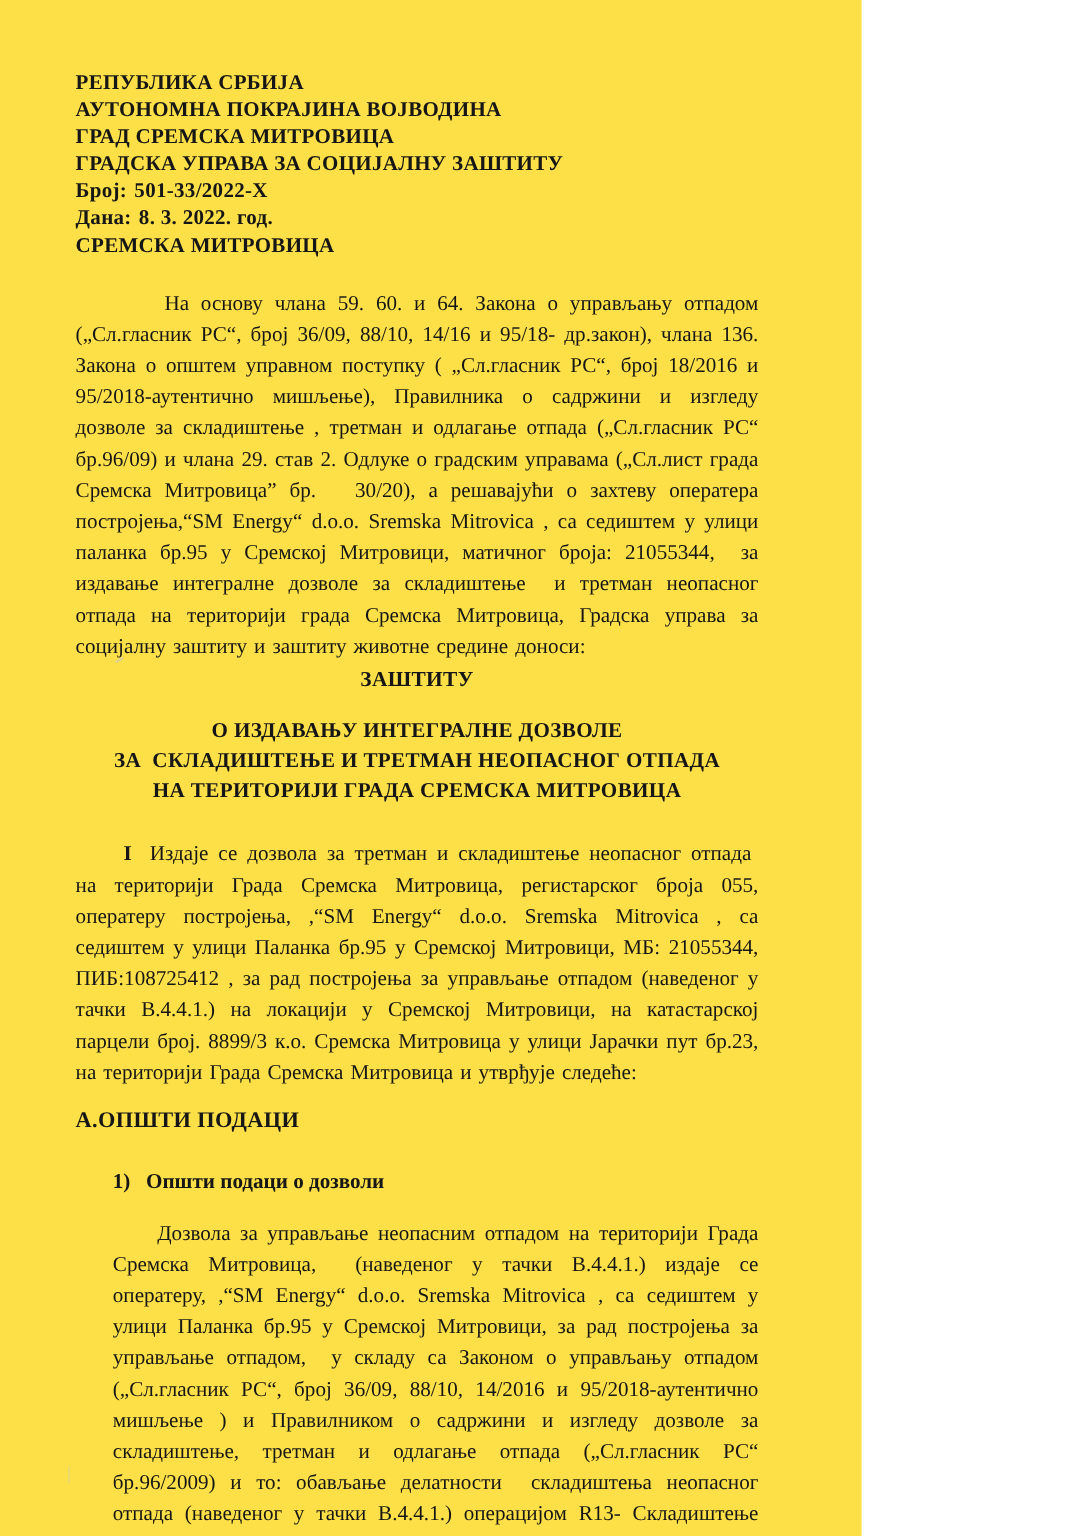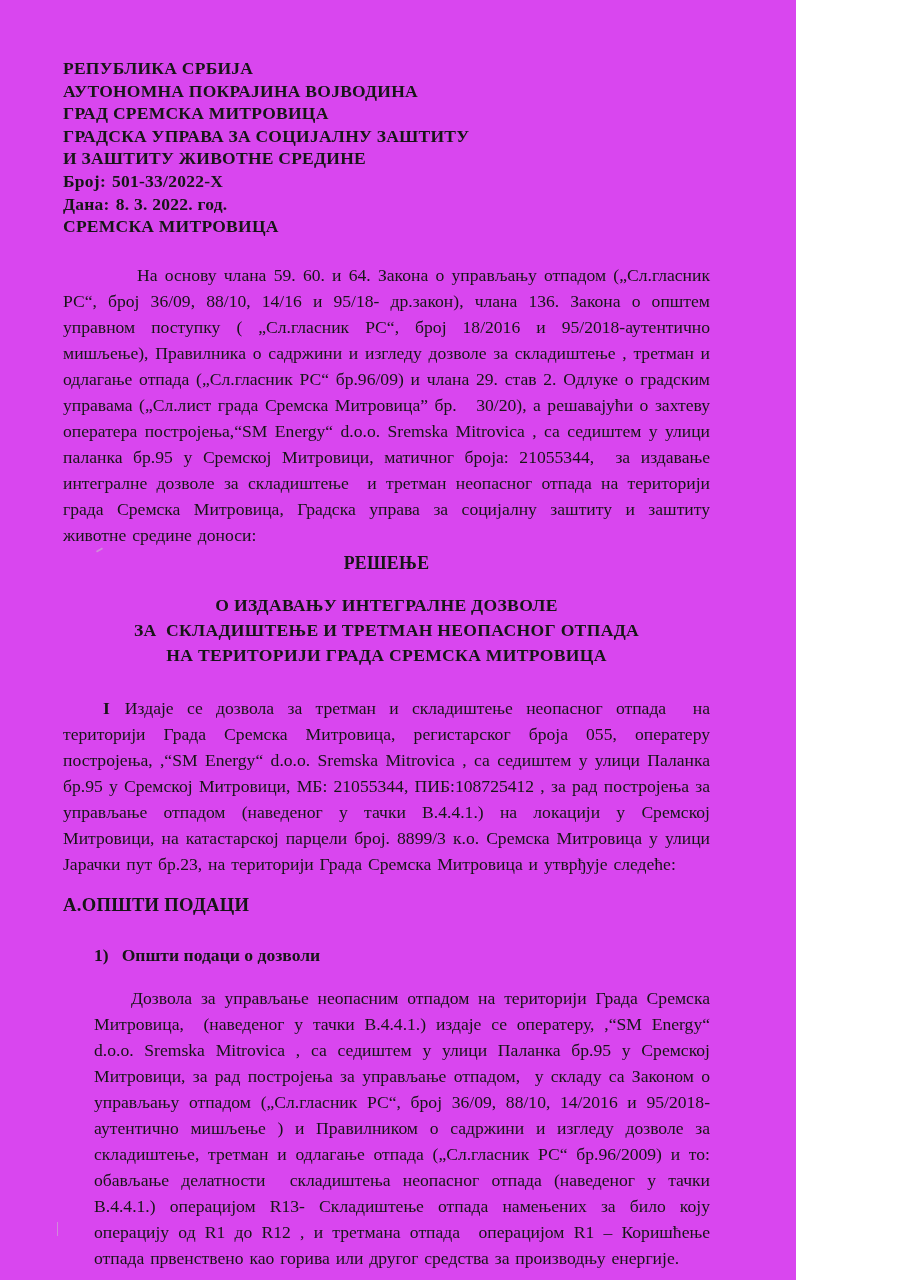--- a/index.html
+++ b/index.html
@@ -9,10 +9,10 @@
   }
   .page {
     position: relative;
-    width: 796px;
+    width: 718px;
     height: 1280px;
     box-sizing: border-box;
-    background: #d946ef;
+    background: #fde047;
     color: #161616;
     font-family: "Liberation Serif", "DejaVu Serif", serif;
     padding: 57px 86px 0 63px;

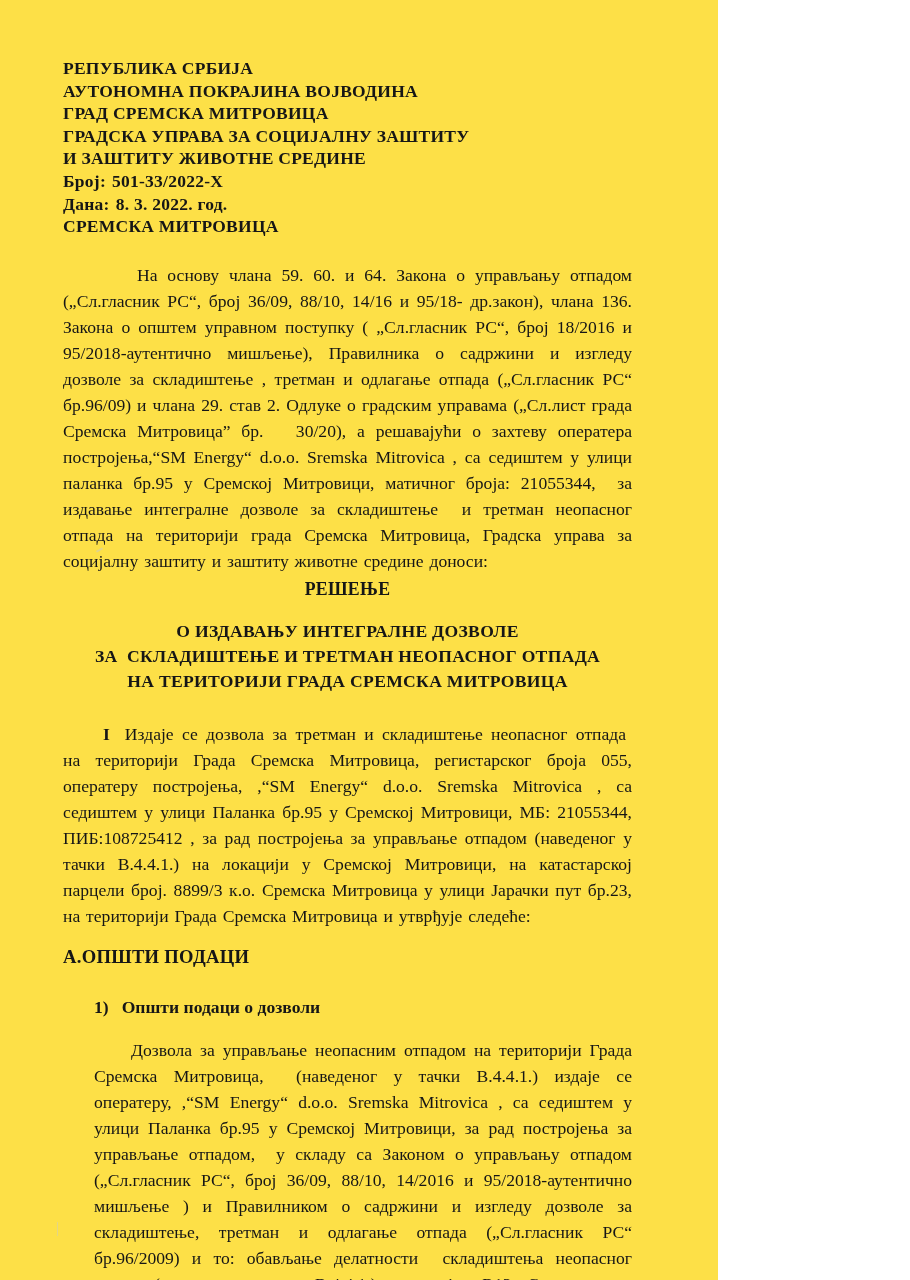--- a/index.html
+++ b/index.html
@@ -105,7 +105,6 @@
     <div class="hline">АУТОНОМНА ПОКРАЈИНА ВОЈВОДИНА</div>
     <div class="hline">ГРАД СРЕМСКА МИТРОВИЦА</div>
     <div class="hline">ГРАДСКА УПРАВА ЗА СОЦИЈАЛНУ ЗАШТИТУ</div>
-    <div class="hline">И ЗАШТИТУ ЖИВОТНЕ СРЕДИНЕ</div>
     <div class="hline">
       <span class="lbl">Број:</span><span class="num">501-33/2022-X</span>
     </div>

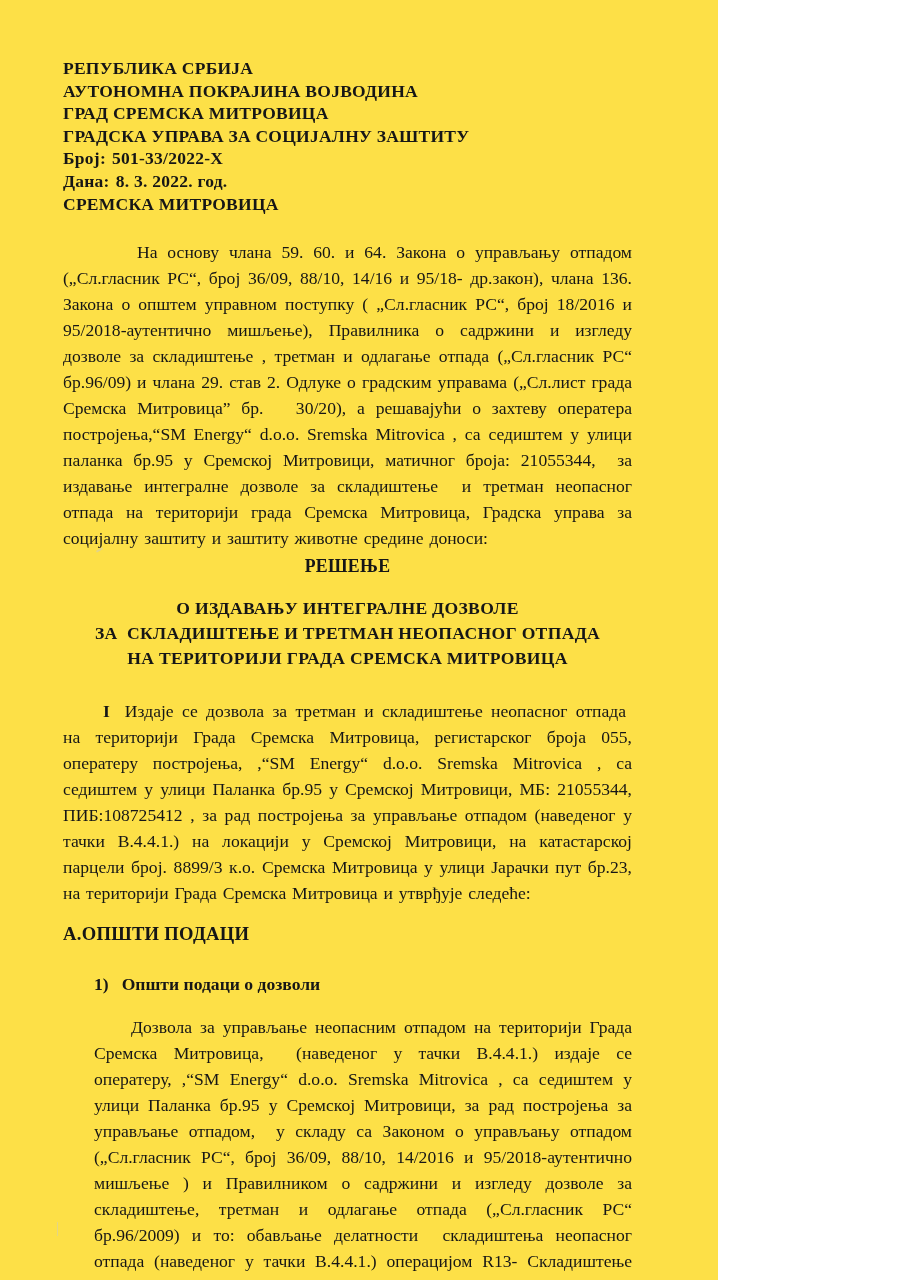--- a/index.html
+++ b/index.html
@@ -116,7 +116,7 @@
 
   <p class="par preamble">На основу члана 59. 60. и 64. Закона о управљању отпадом („Сл.гласник РС“, број 36/09, 88/10, 14/16 и 95/18- др.закон), члана 136. Закона о општем управном поступку ( „Сл.гласник РС“, број 18/2016 и 95/2018-аутентично мишљење), Правилника о садржини и изгледу дозволе за складиштење , третман и одлагање отпада („Сл.гласник РС“ бр.96/09) и члана 29. став 2. Одлуке о градским управама („Сл.лист града Сремска Митровица” бр.&nbsp;&nbsp; 30/20), а решавајући о захтеву оператера постројења,“SM Energy“ d.o.o. Sremska Mitrovica , са седиштем у улици паланка бр.95 у Сремској Митровици, матичног броја: 21055344,&nbsp; за издавање интегралне дозволе за складиштење&nbsp; и третман неопасног отпада на територији града Сремска Митровица, Градска управа за социјалну заштиту и заштиту животне средине доноси:</p>
 
-  <h1 class="title">РЕШЕЊЕ</h1>
+  <h1 class="title">ЗАШТИТУ</h1>
 
   <div class="subtitle">
     <div>О ИЗДАВАЊУ ИНТЕГРАЛНЕ ДОЗВОЛЕ</div>

